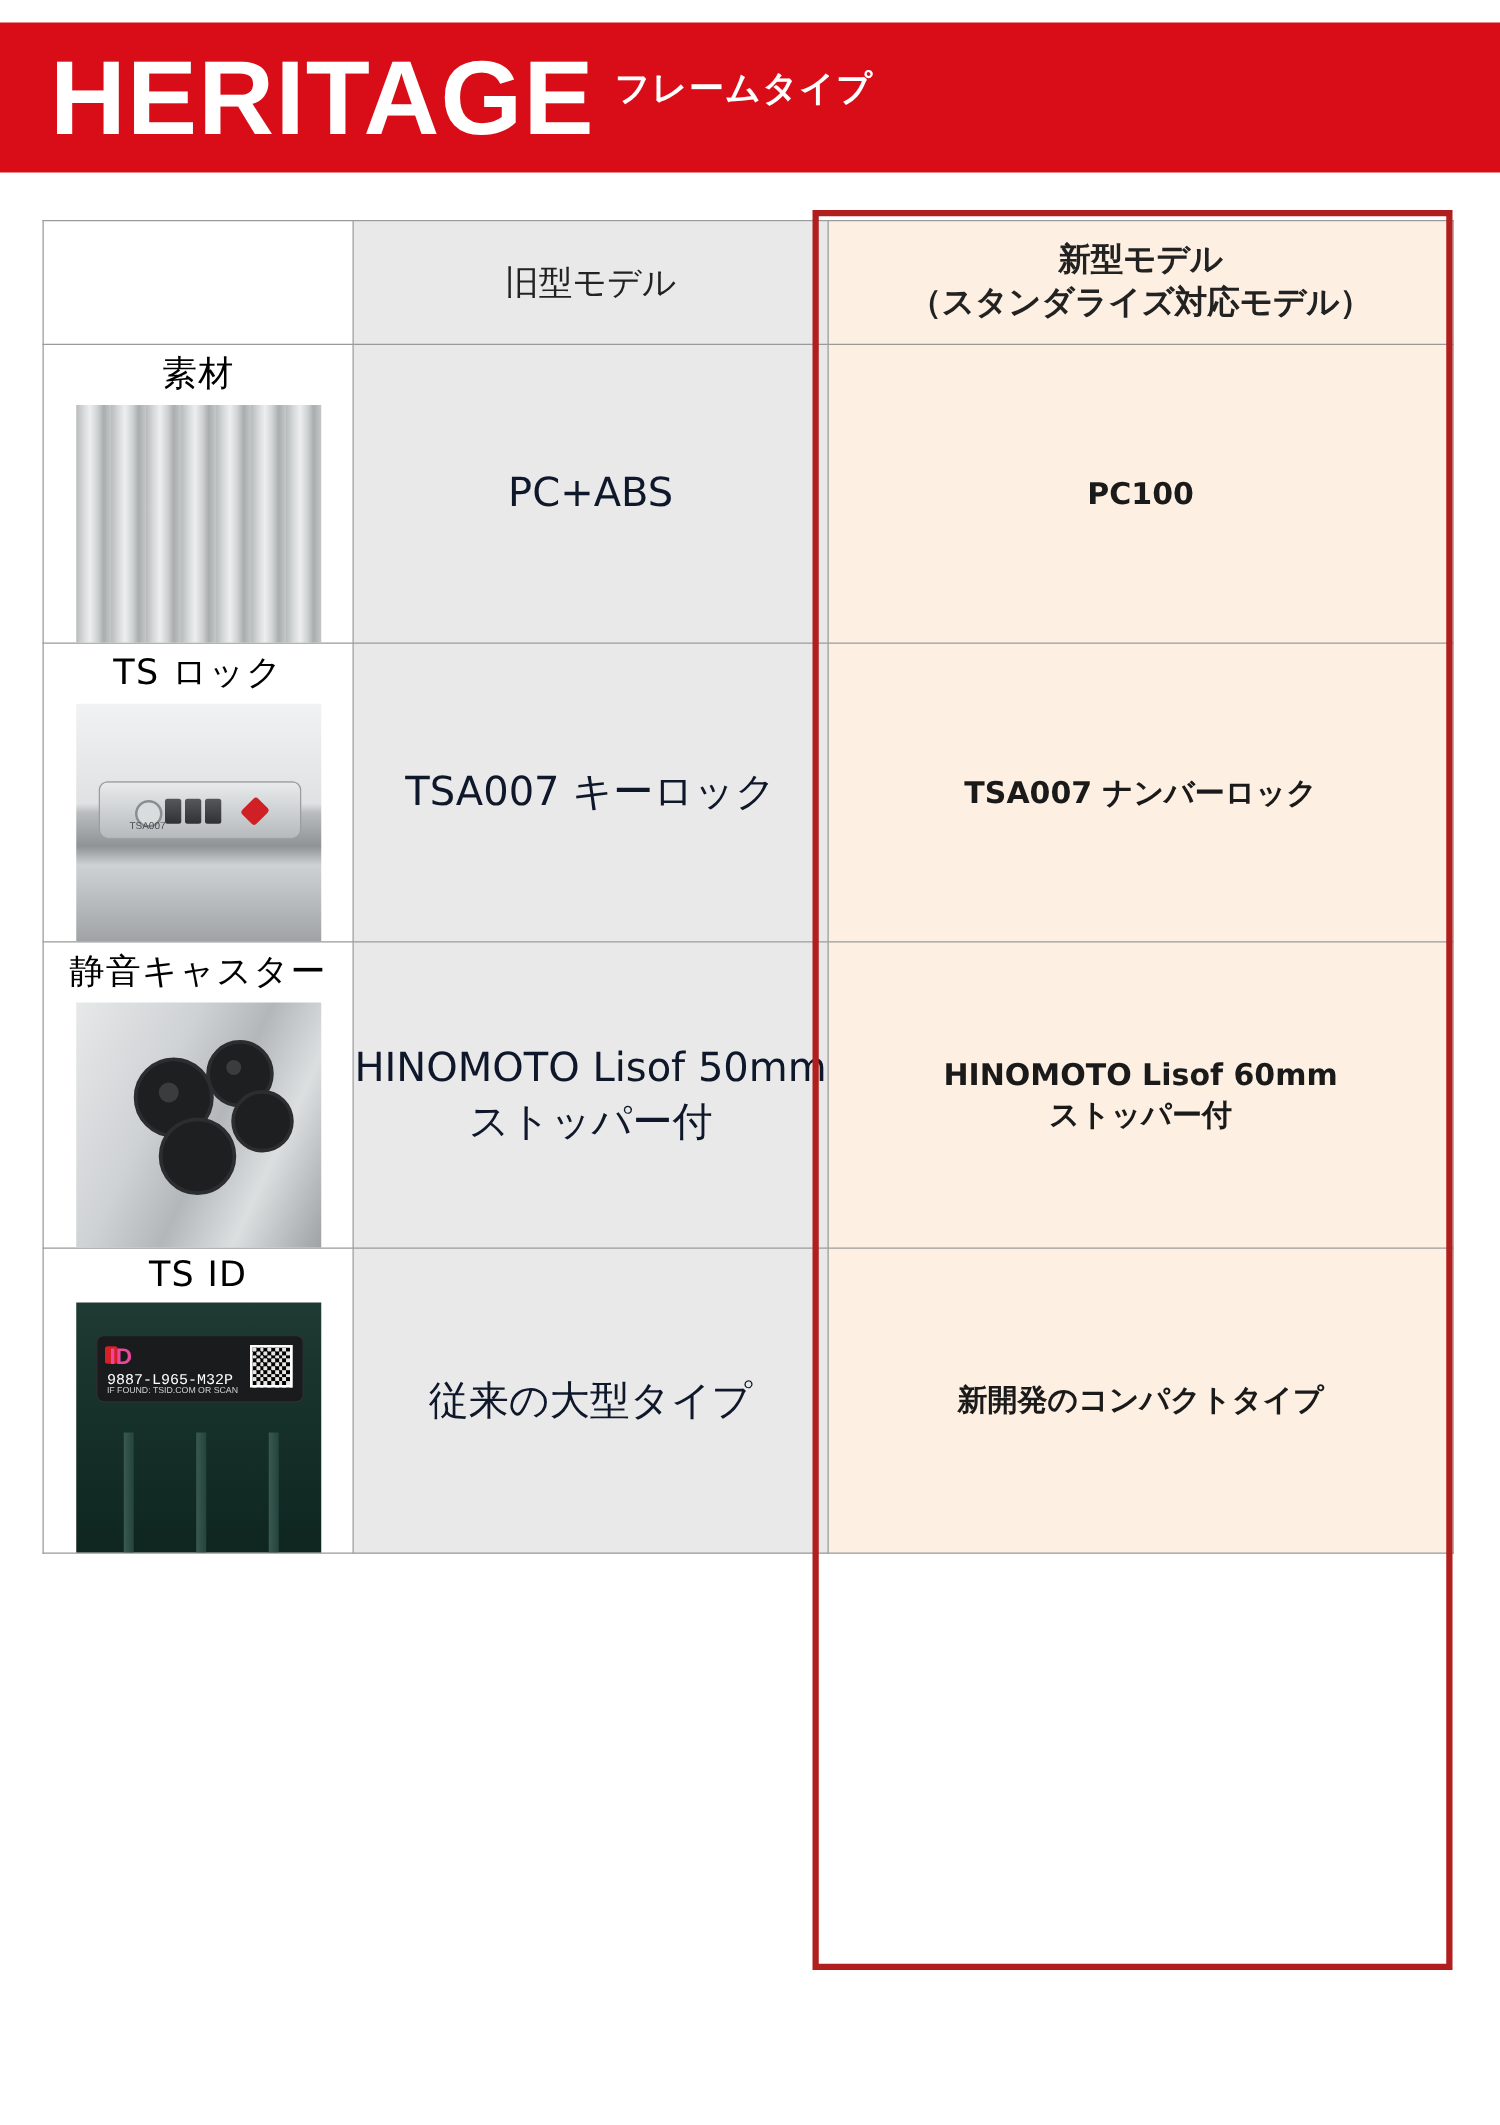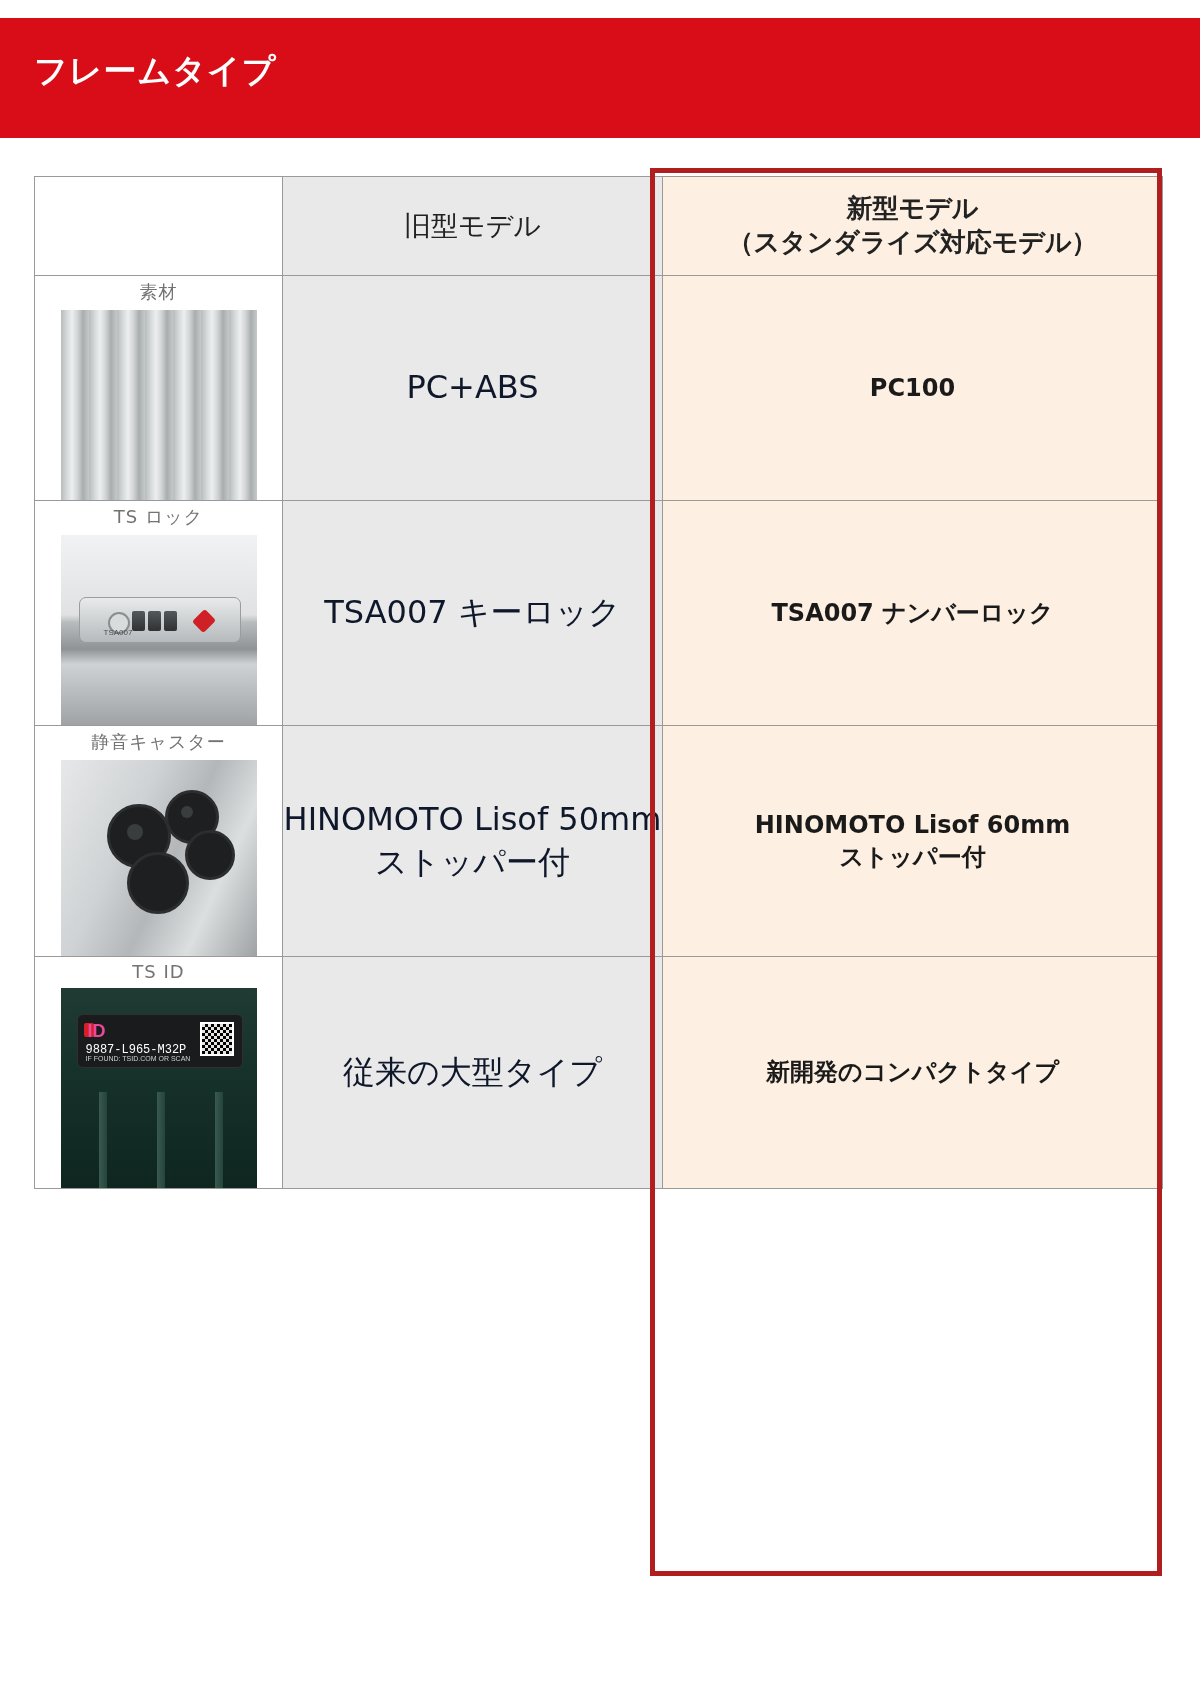--- a/index.html
+++ b/index.html
@@ -299,6 +299,7 @@
 <body>
 
 <div class="header-band">
+  <div class="brand-title">HERITAGE</div>
   <div class="brand-sub">フレームタイプ</div>
 </div>
 

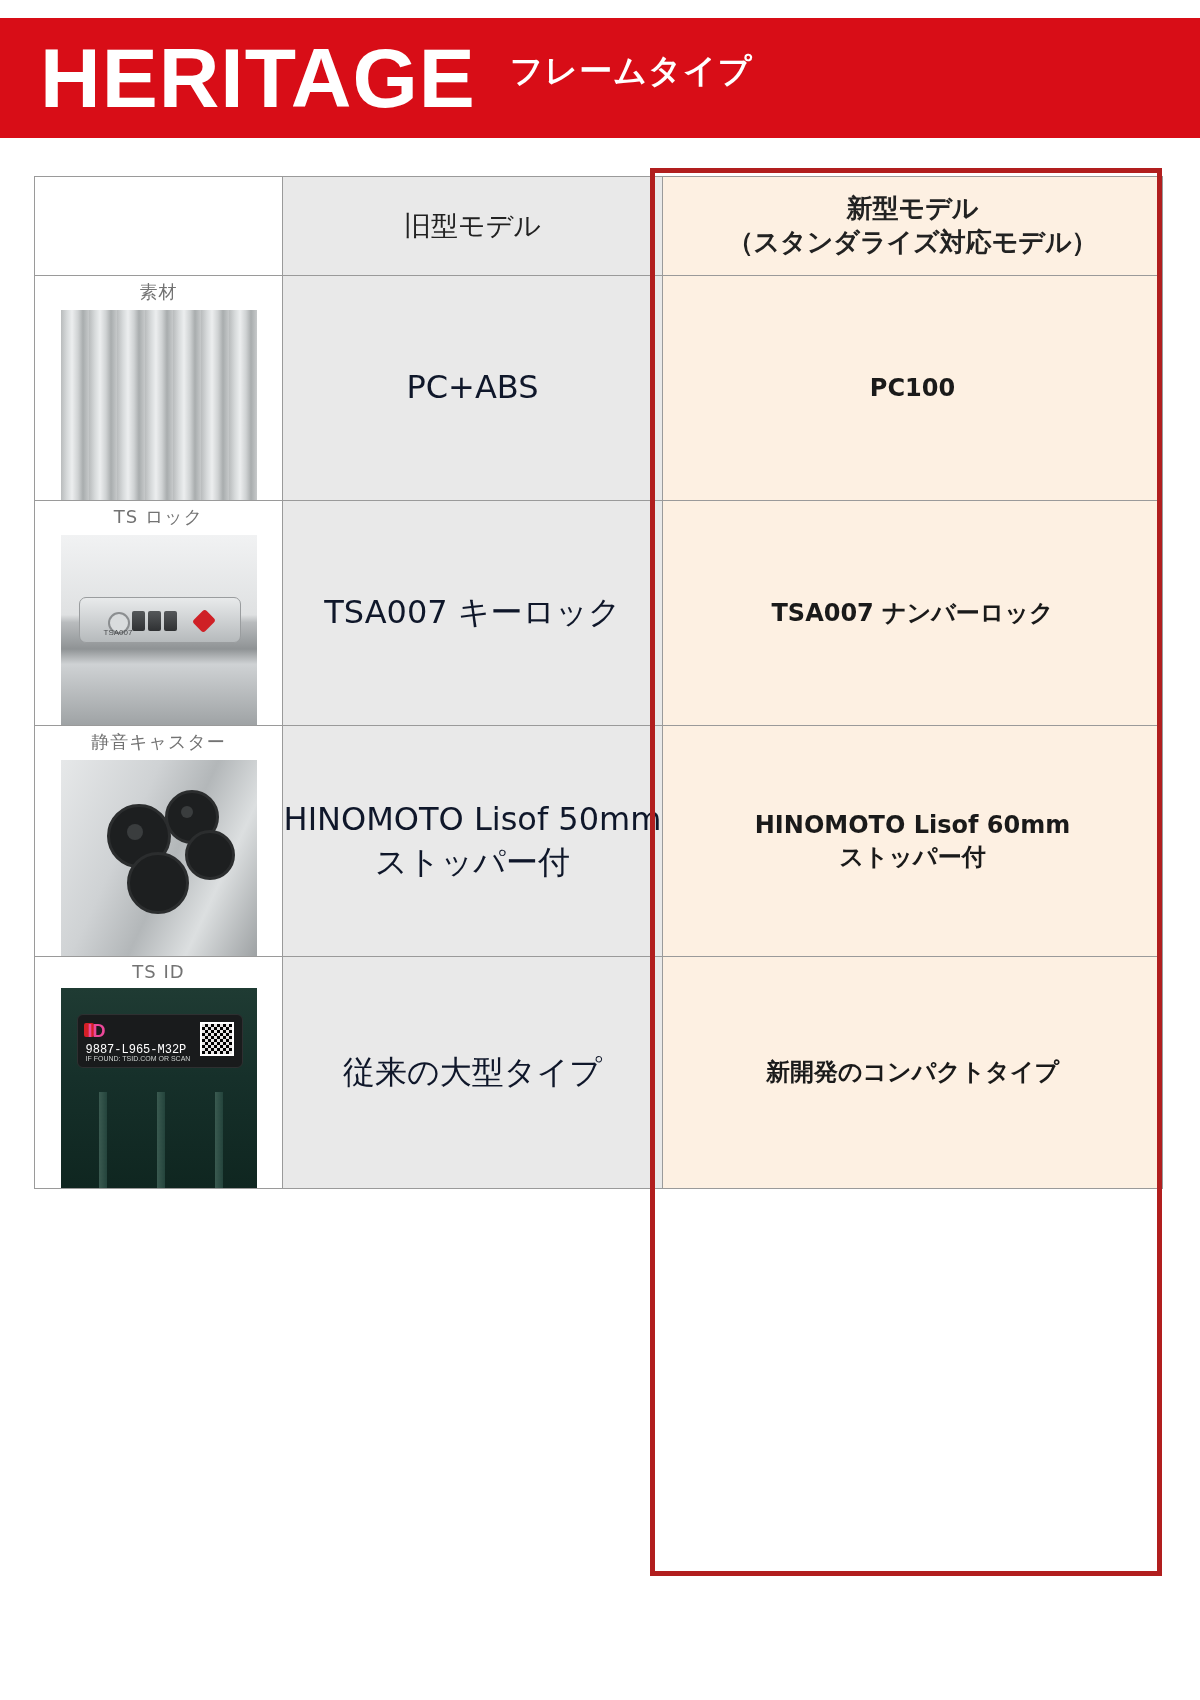--- a/index.html
+++ b/index.html
@@ -38,9 +38,9 @@
   }
   .brand-sub {
     color: #ffffff;
-    font-size: 33px;
+    font-size: 28px;
     font-weight: bold;
-    margin-left: 34px;
+    margin-left: 16px;
     margin-bottom: 14px;
     letter-spacing: 1px;
     font-family: "DejaVu Sans", sans-serif;

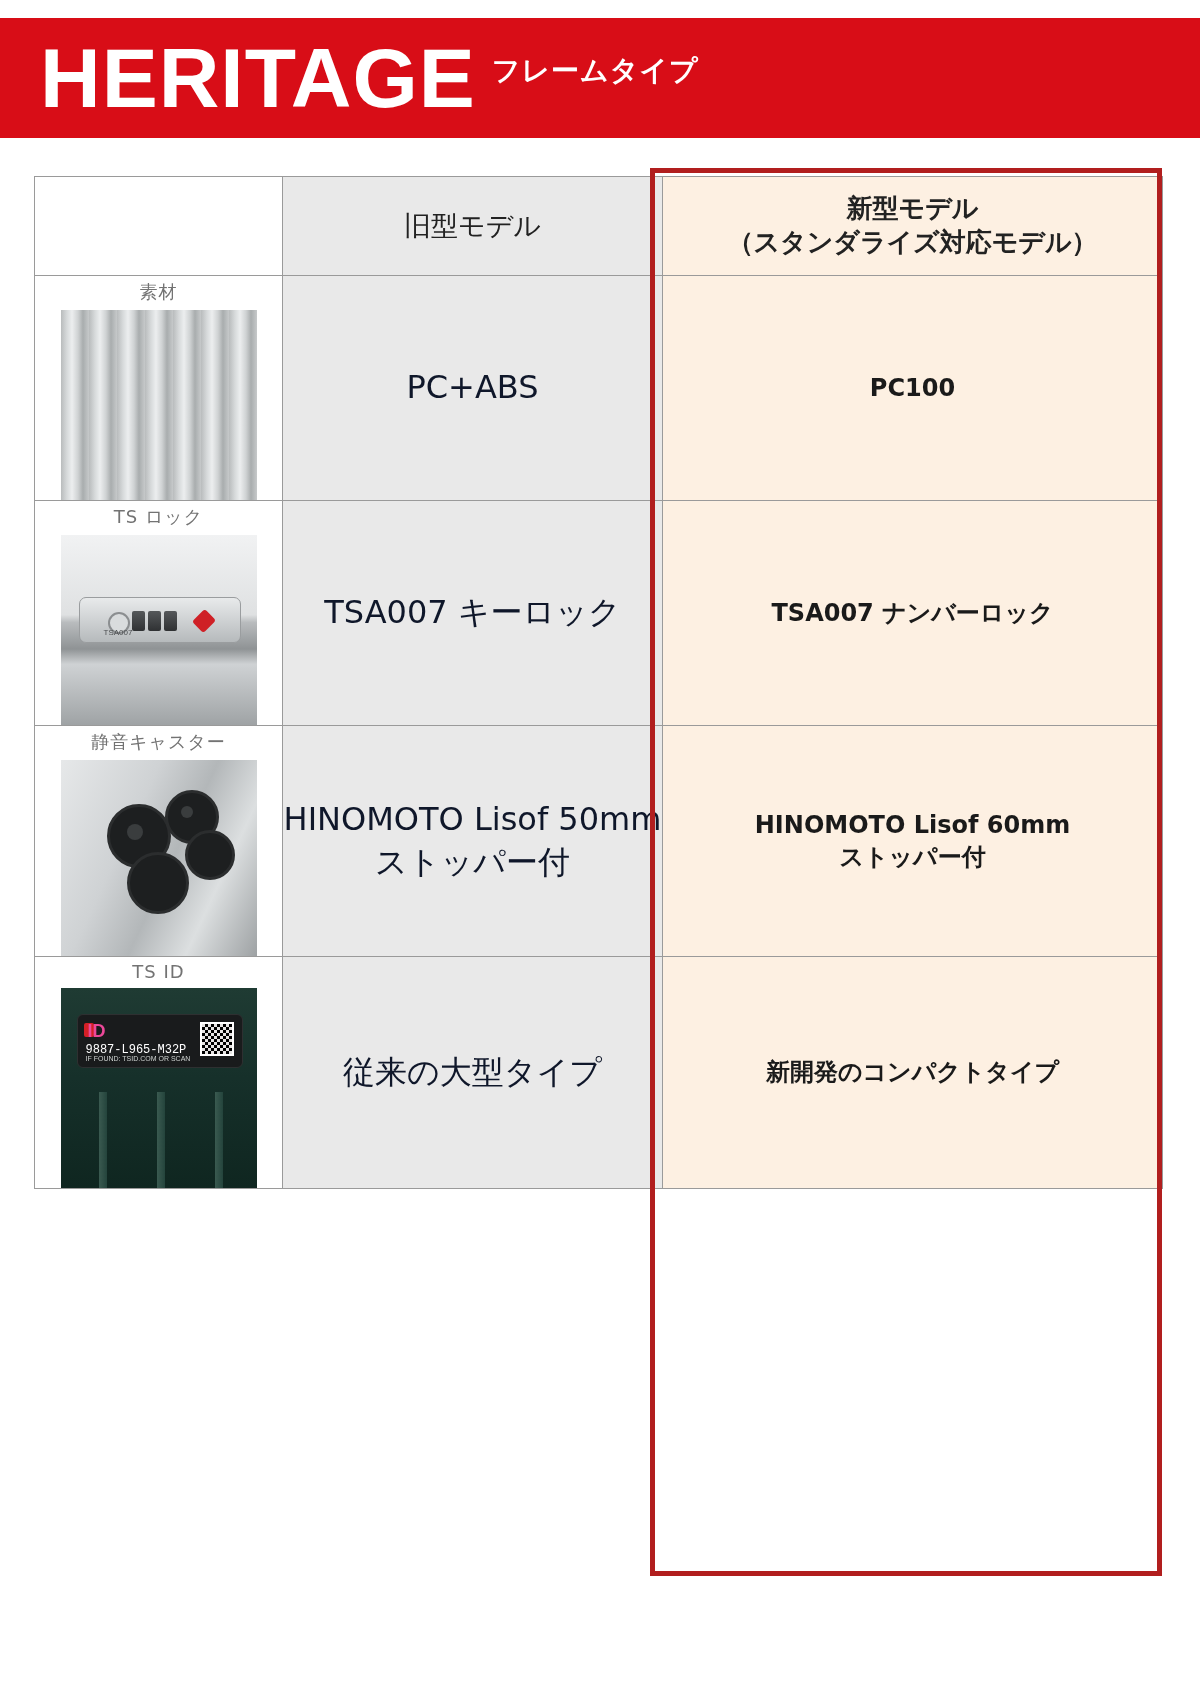--- a/index.html
+++ b/index.html
@@ -96,8 +96,8 @@
     padding: 6px 0 8px 0;
   }
   .imgcell .cap {
-    font-size: 18px;
-    color: #737373;
+    font-size: 28px;
+    color: #000000;
     font-family: "DejaVu Sans", sans-serif;
     display: block;
     margin: 4px 0 6px 0;

